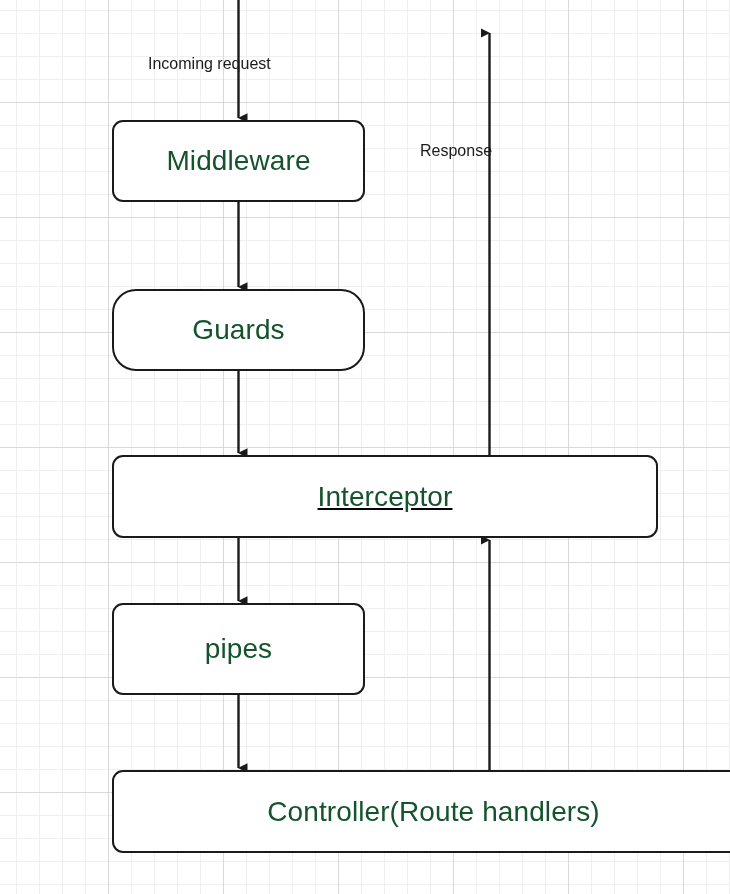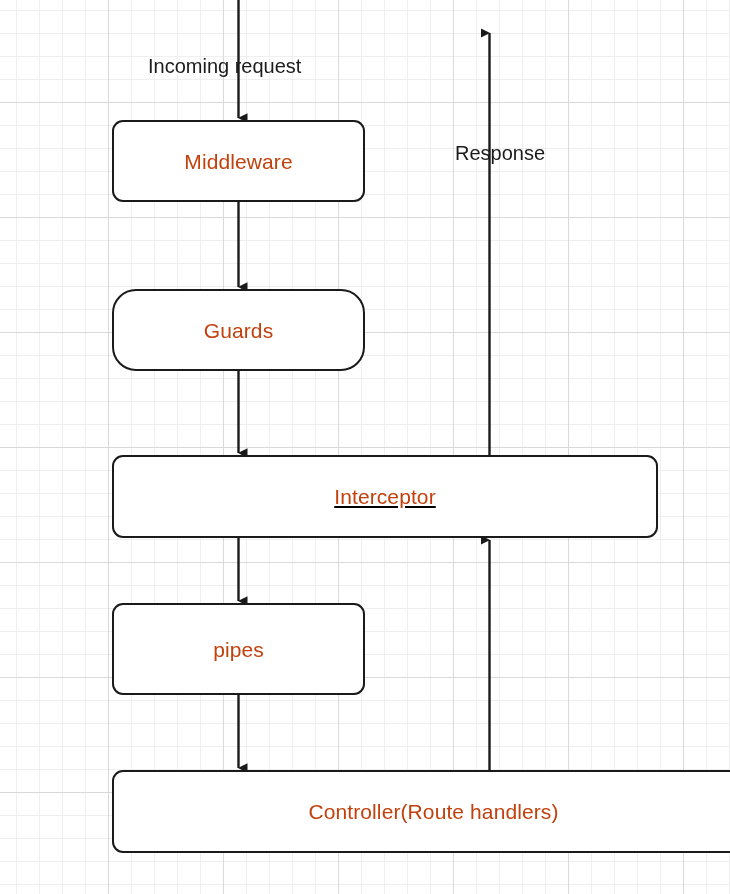--- a/index.html
+++ b/index.html
@@ -61,7 +61,7 @@
   }
   .edge-label {
     position: absolute;
-    font-size: 20px;
+    font-size: 16px;
     color: #1b1b1b;
     white-space: nowrap;
     line-height: 1;

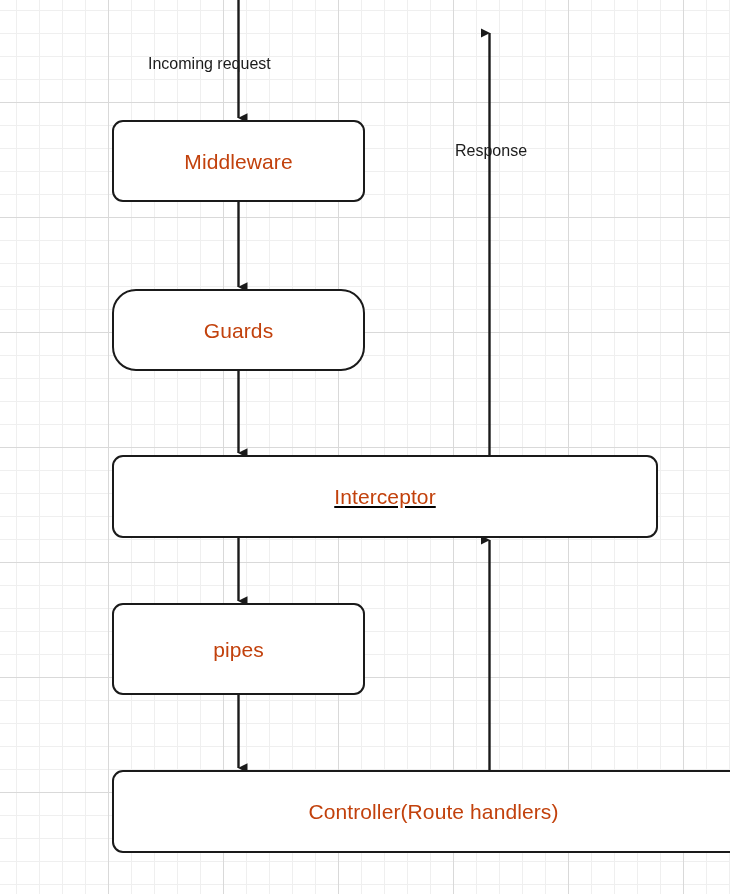--- a/index.html
+++ b/index.html
@@ -53,8 +53,8 @@
     justify-content: center;
   }
   .node-label {
-    font-size: 21px;
-    color: #c2410c;
+    font-size: 28px;
+    color: #14532d;
     line-height: 1;
     letter-spacing: 0.1px;
     white-space: nowrap;

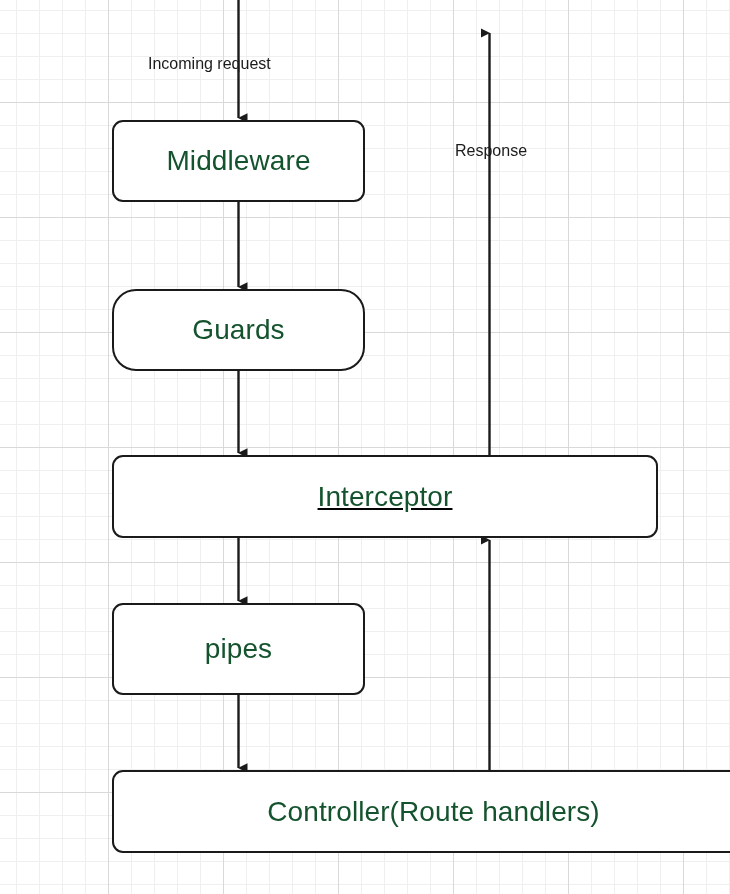--- a/index.html
+++ b/index.html
@@ -120,7 +120,7 @@
 
   <div class="edge-label" style="left:148px; top:56px;">Incoming request</div>
 
-  <div class="edge-label" style="left:455px; top:143px;">Response</div>
+  <div class="edge-label" style="left:420px; top:143px;">Response</div>
 
 </div>
 

